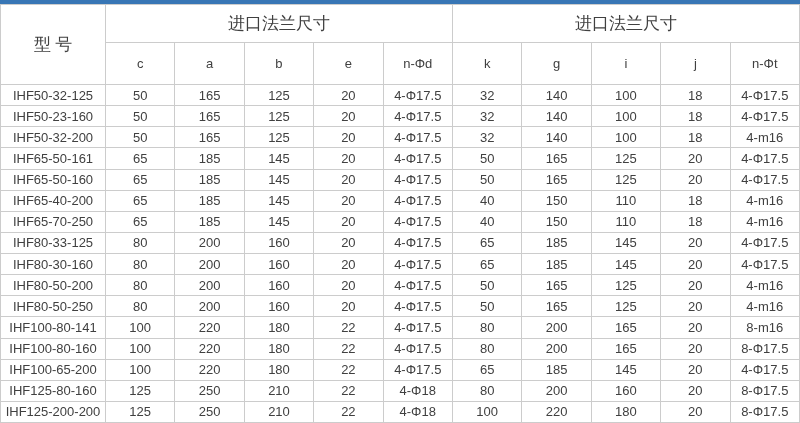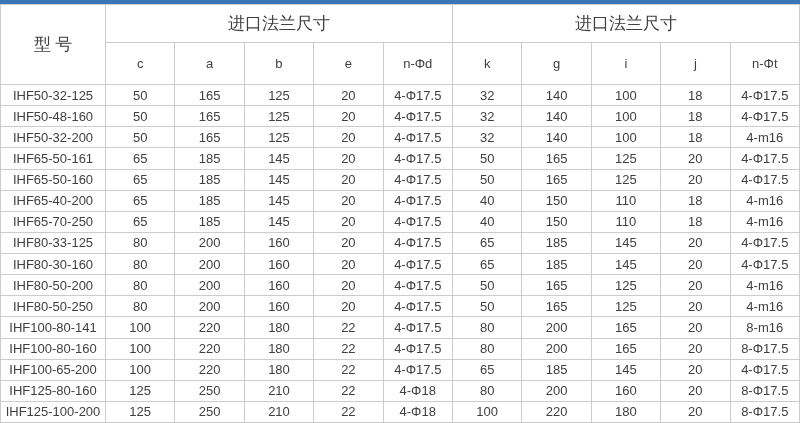--- a/index.html
+++ b/index.html
@@ -94,7 +94,7 @@
           <td>4-Φ17.5</td>
         </tr>
         <tr>
-          <td>IHF50-48-160</td>
+          <td>IHF50-23-160</td>
           <td>50</td>
           <td>165</td>
           <td>125</td>

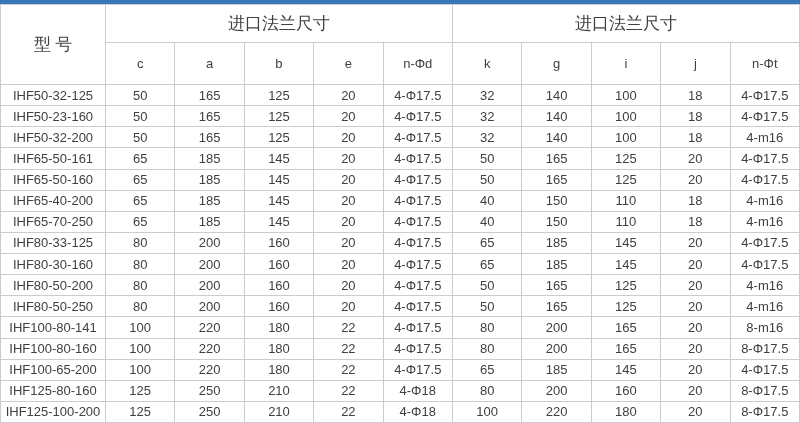--- a/index.html
+++ b/index.html
@@ -276,7 +276,7 @@
           <td>8-Φ17.5</td>
         </tr>
         <tr>
-          <td>IHF125-100-200</td>
+          <td>IHF125-200-200</td>
           <td>125</td>
           <td>250</td>
           <td>210</td>

